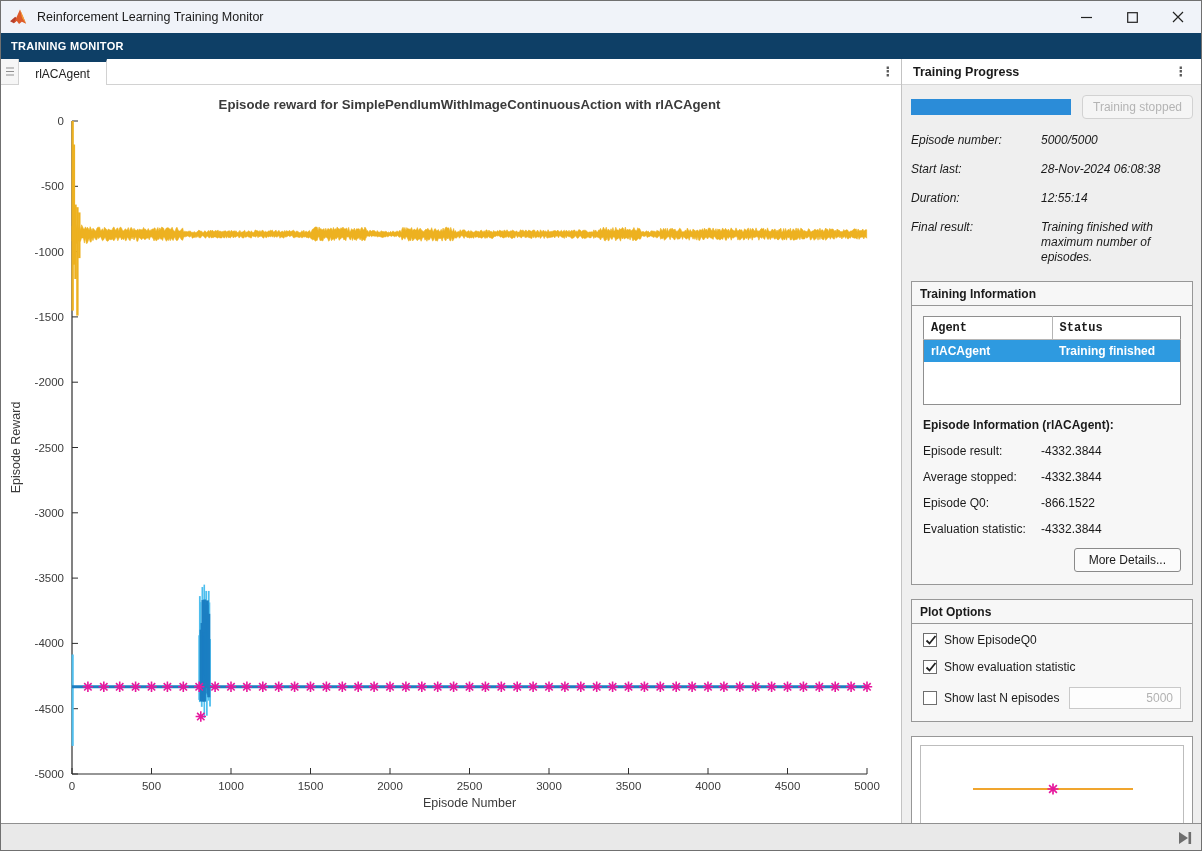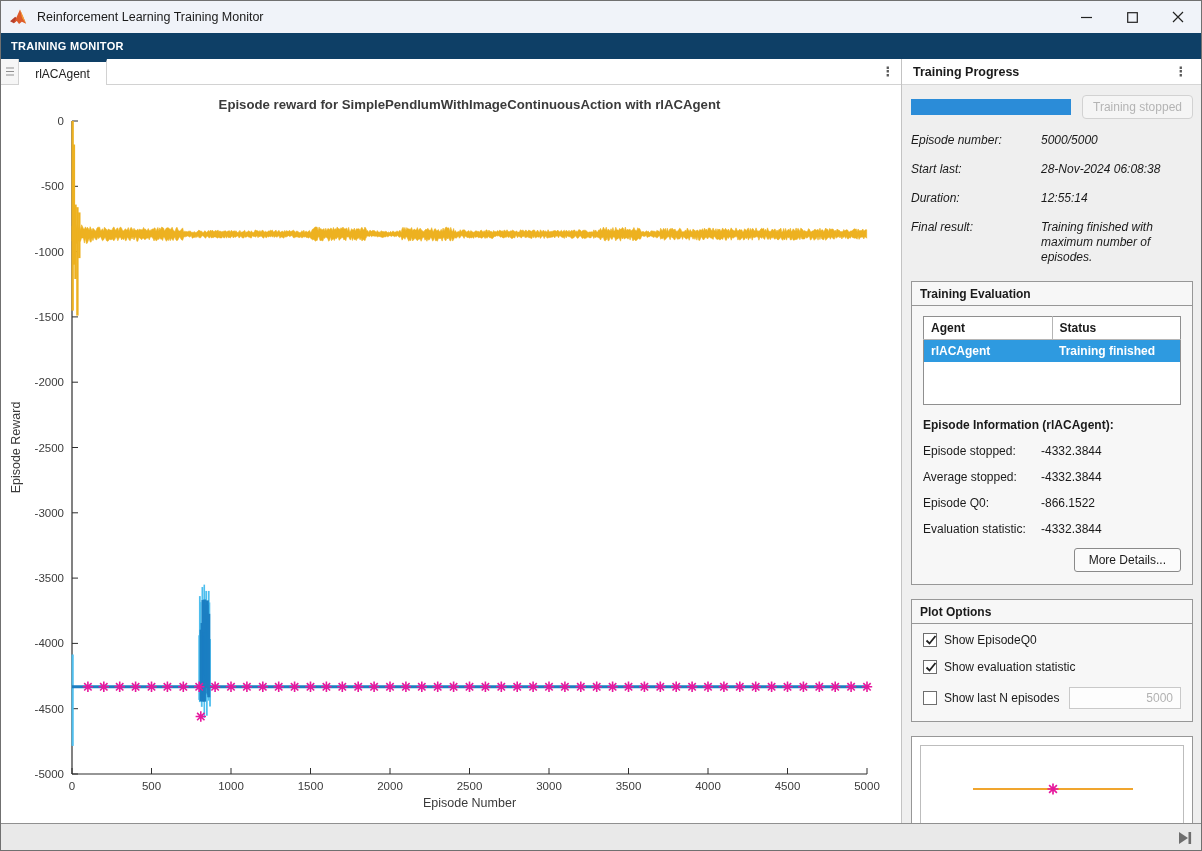--- a/index.html
+++ b/index.html
@@ -317,7 +317,7 @@
         </div>
 
         <div class="groupbox">
-          <div class="group-title">Training Evaluation</div>
+          <div class="group-title">Training Information</div>
           <div class="group-content">
             <table class="agents">
               <tbody>

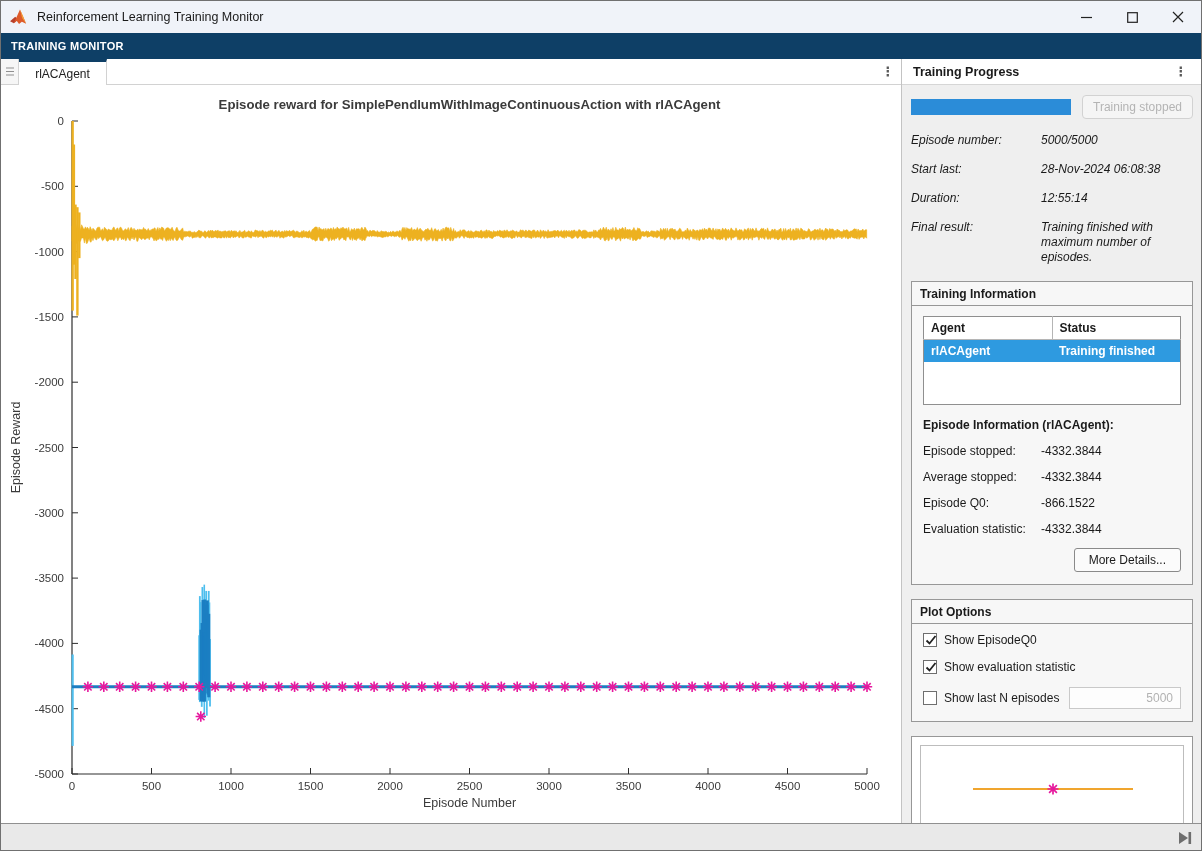--- a/index.html
+++ b/index.html
@@ -51,7 +51,7 @@
   .group-content { padding:10px 11px 12px 11px; }
 
   table.agents { width:100%; border-collapse:collapse; background:#fff; border:1px solid #8f8f8f; }
-  table.agents th { text-align:left; font-weight:bold; font-size:12px; padding:4px 7px; border-right:1px solid #b5b5b5; border-bottom:1px solid #b5b5b5; background:#fff; }
+  table.agents th { text-align:left; font-weight:bold; font-size:12px; padding:4px 7px; border-right:1px solid #b5b5b5; border-bottom:1px solid #b5b5b5; background:#fff;font-family:Liberation Mono, monospace; }
   table.agents th:last-child { border-right:none; }
   table.agents td { padding:4px 7px; font-size:12px; }
   tr.selected { background:#2e9ae0; color:#fff; font-weight:bold; }

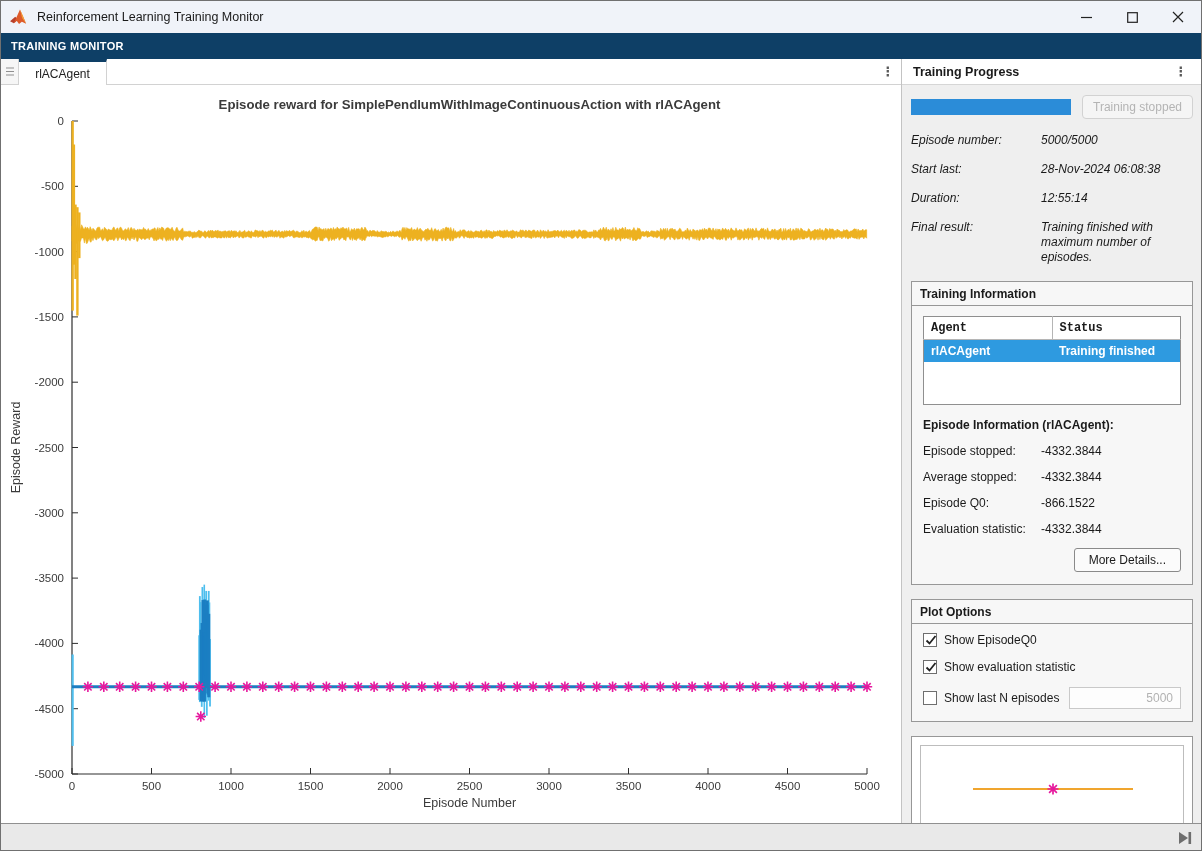--- a/index.html
+++ b/index.html
@@ -339,7 +339,7 @@
             <div class="ep-title">Episode Information (rlACAgent):</div>
 
             <div class="kv2">
-              <span class="k">Episode stopped:</span>
+              <span class="k">Episode result:</span>
               <span class="v">-4332.3844</span>
             </div>
             <div class="kv2">

